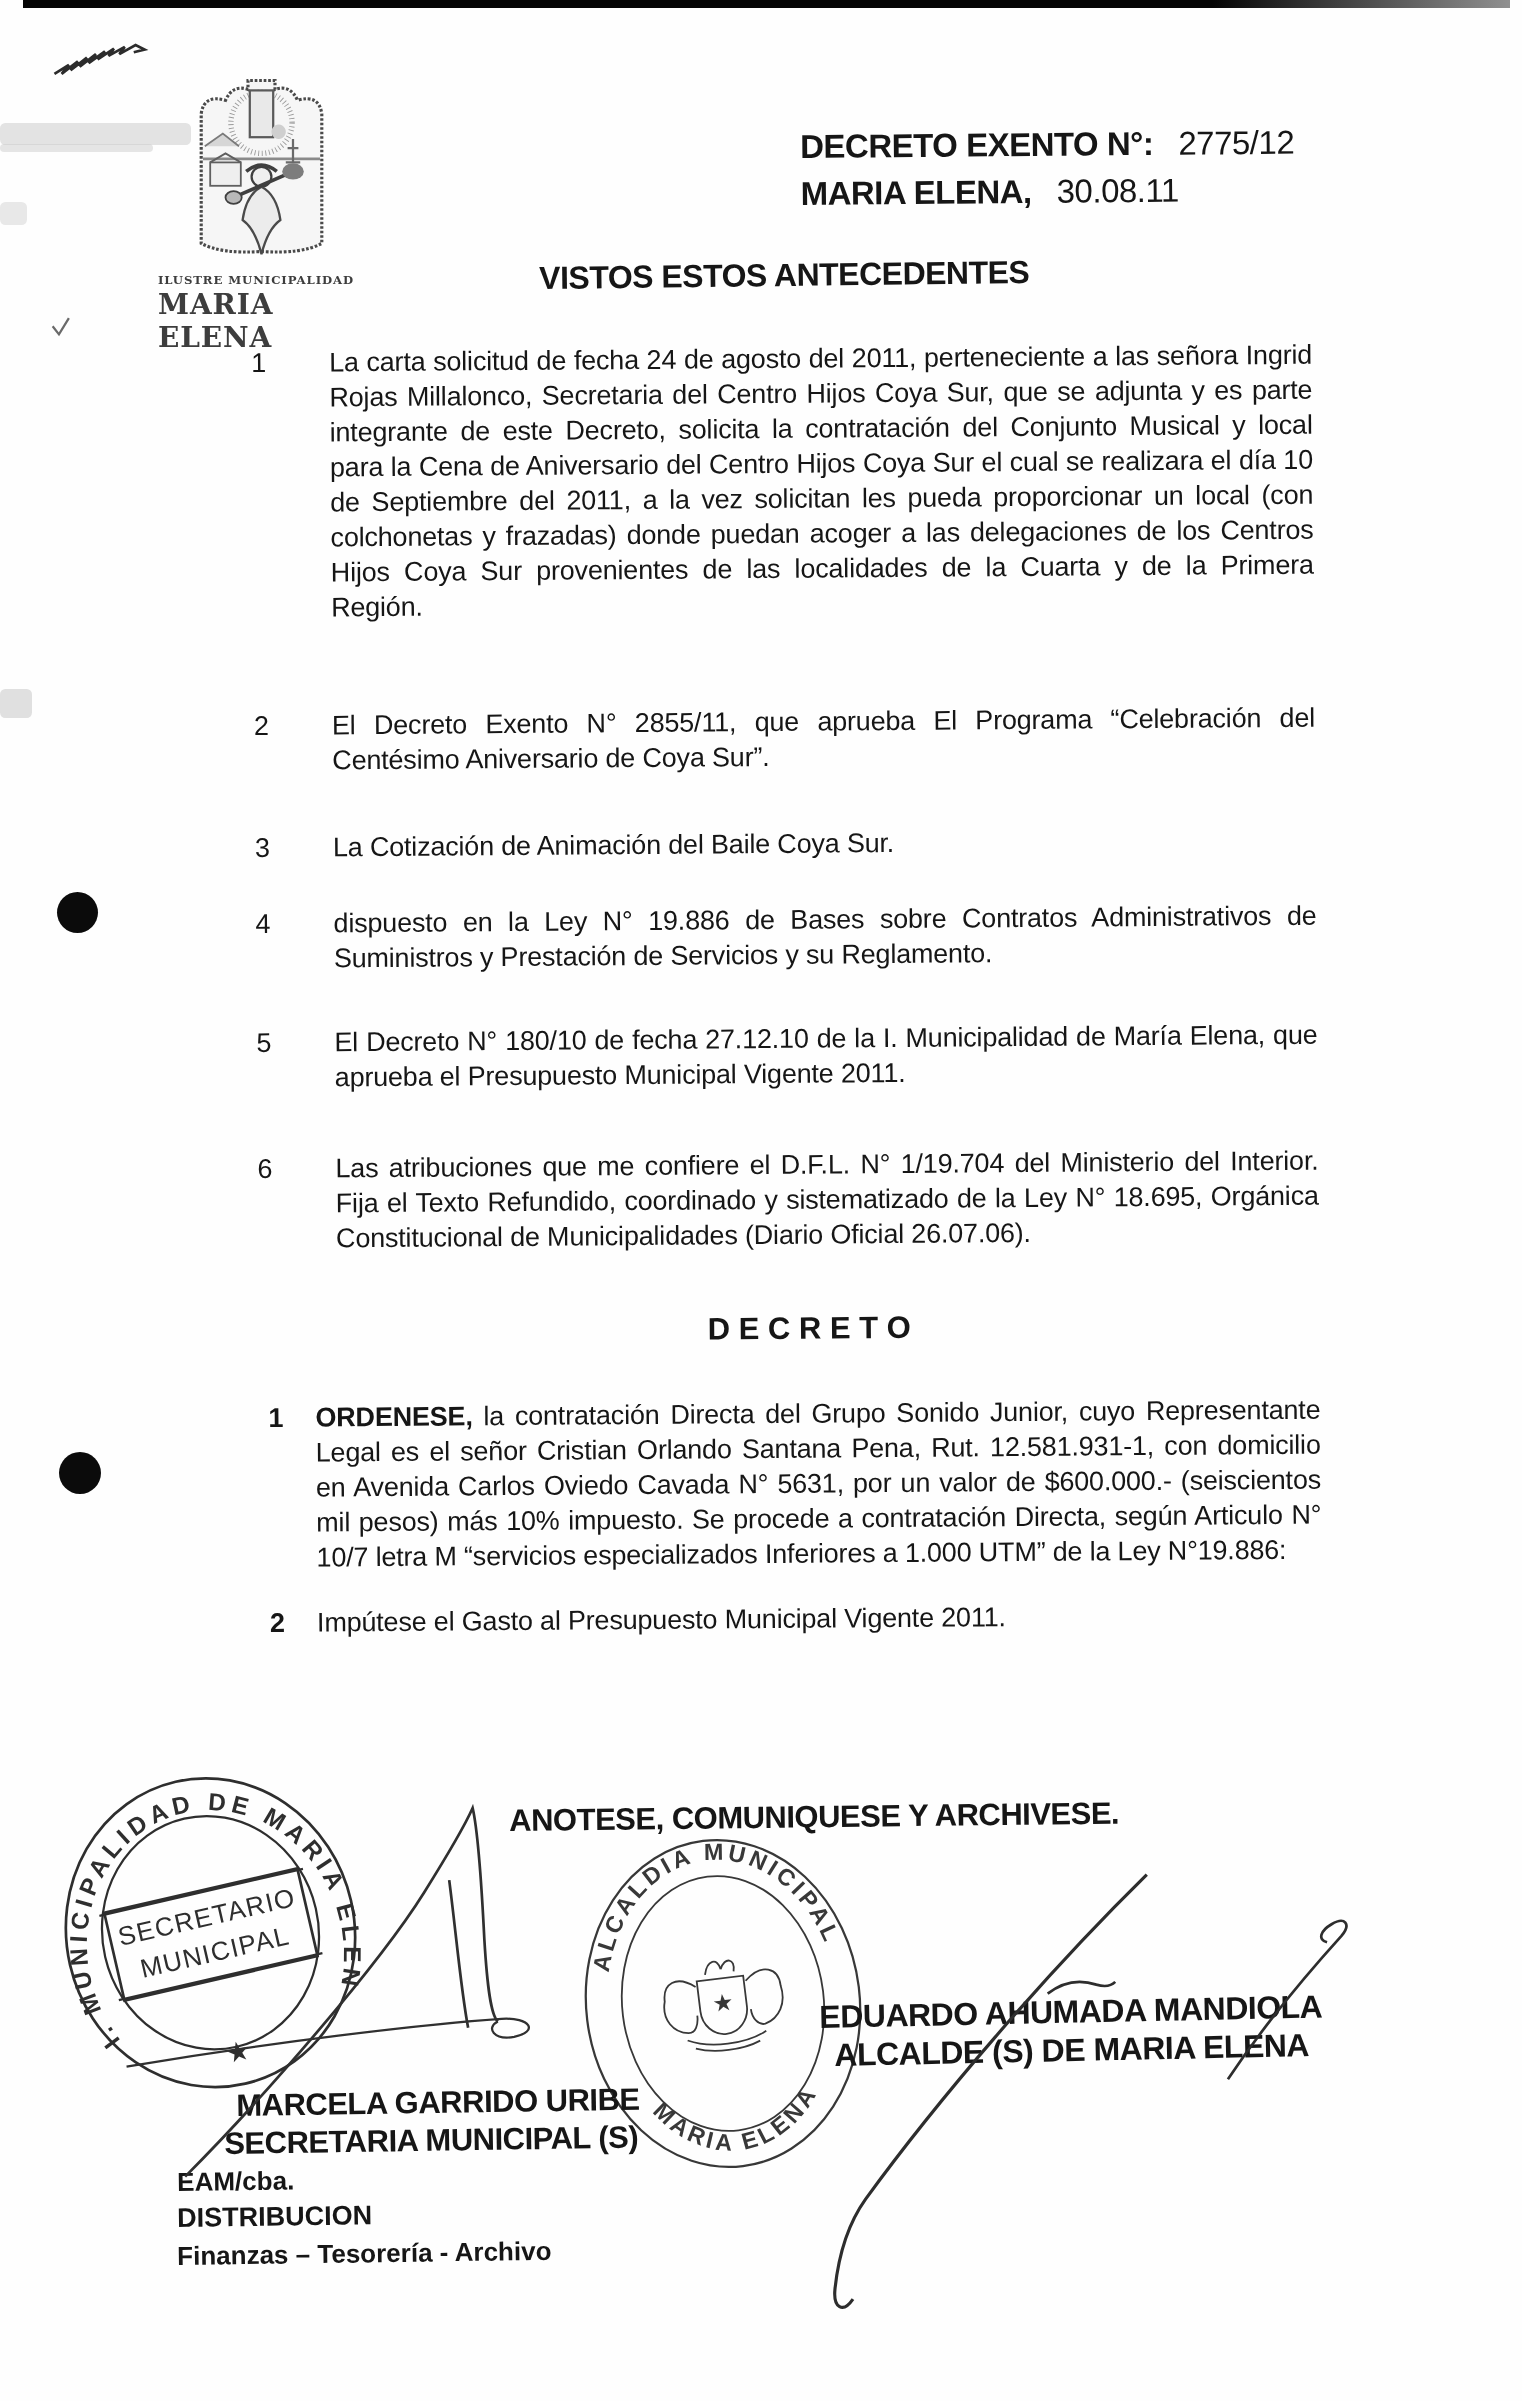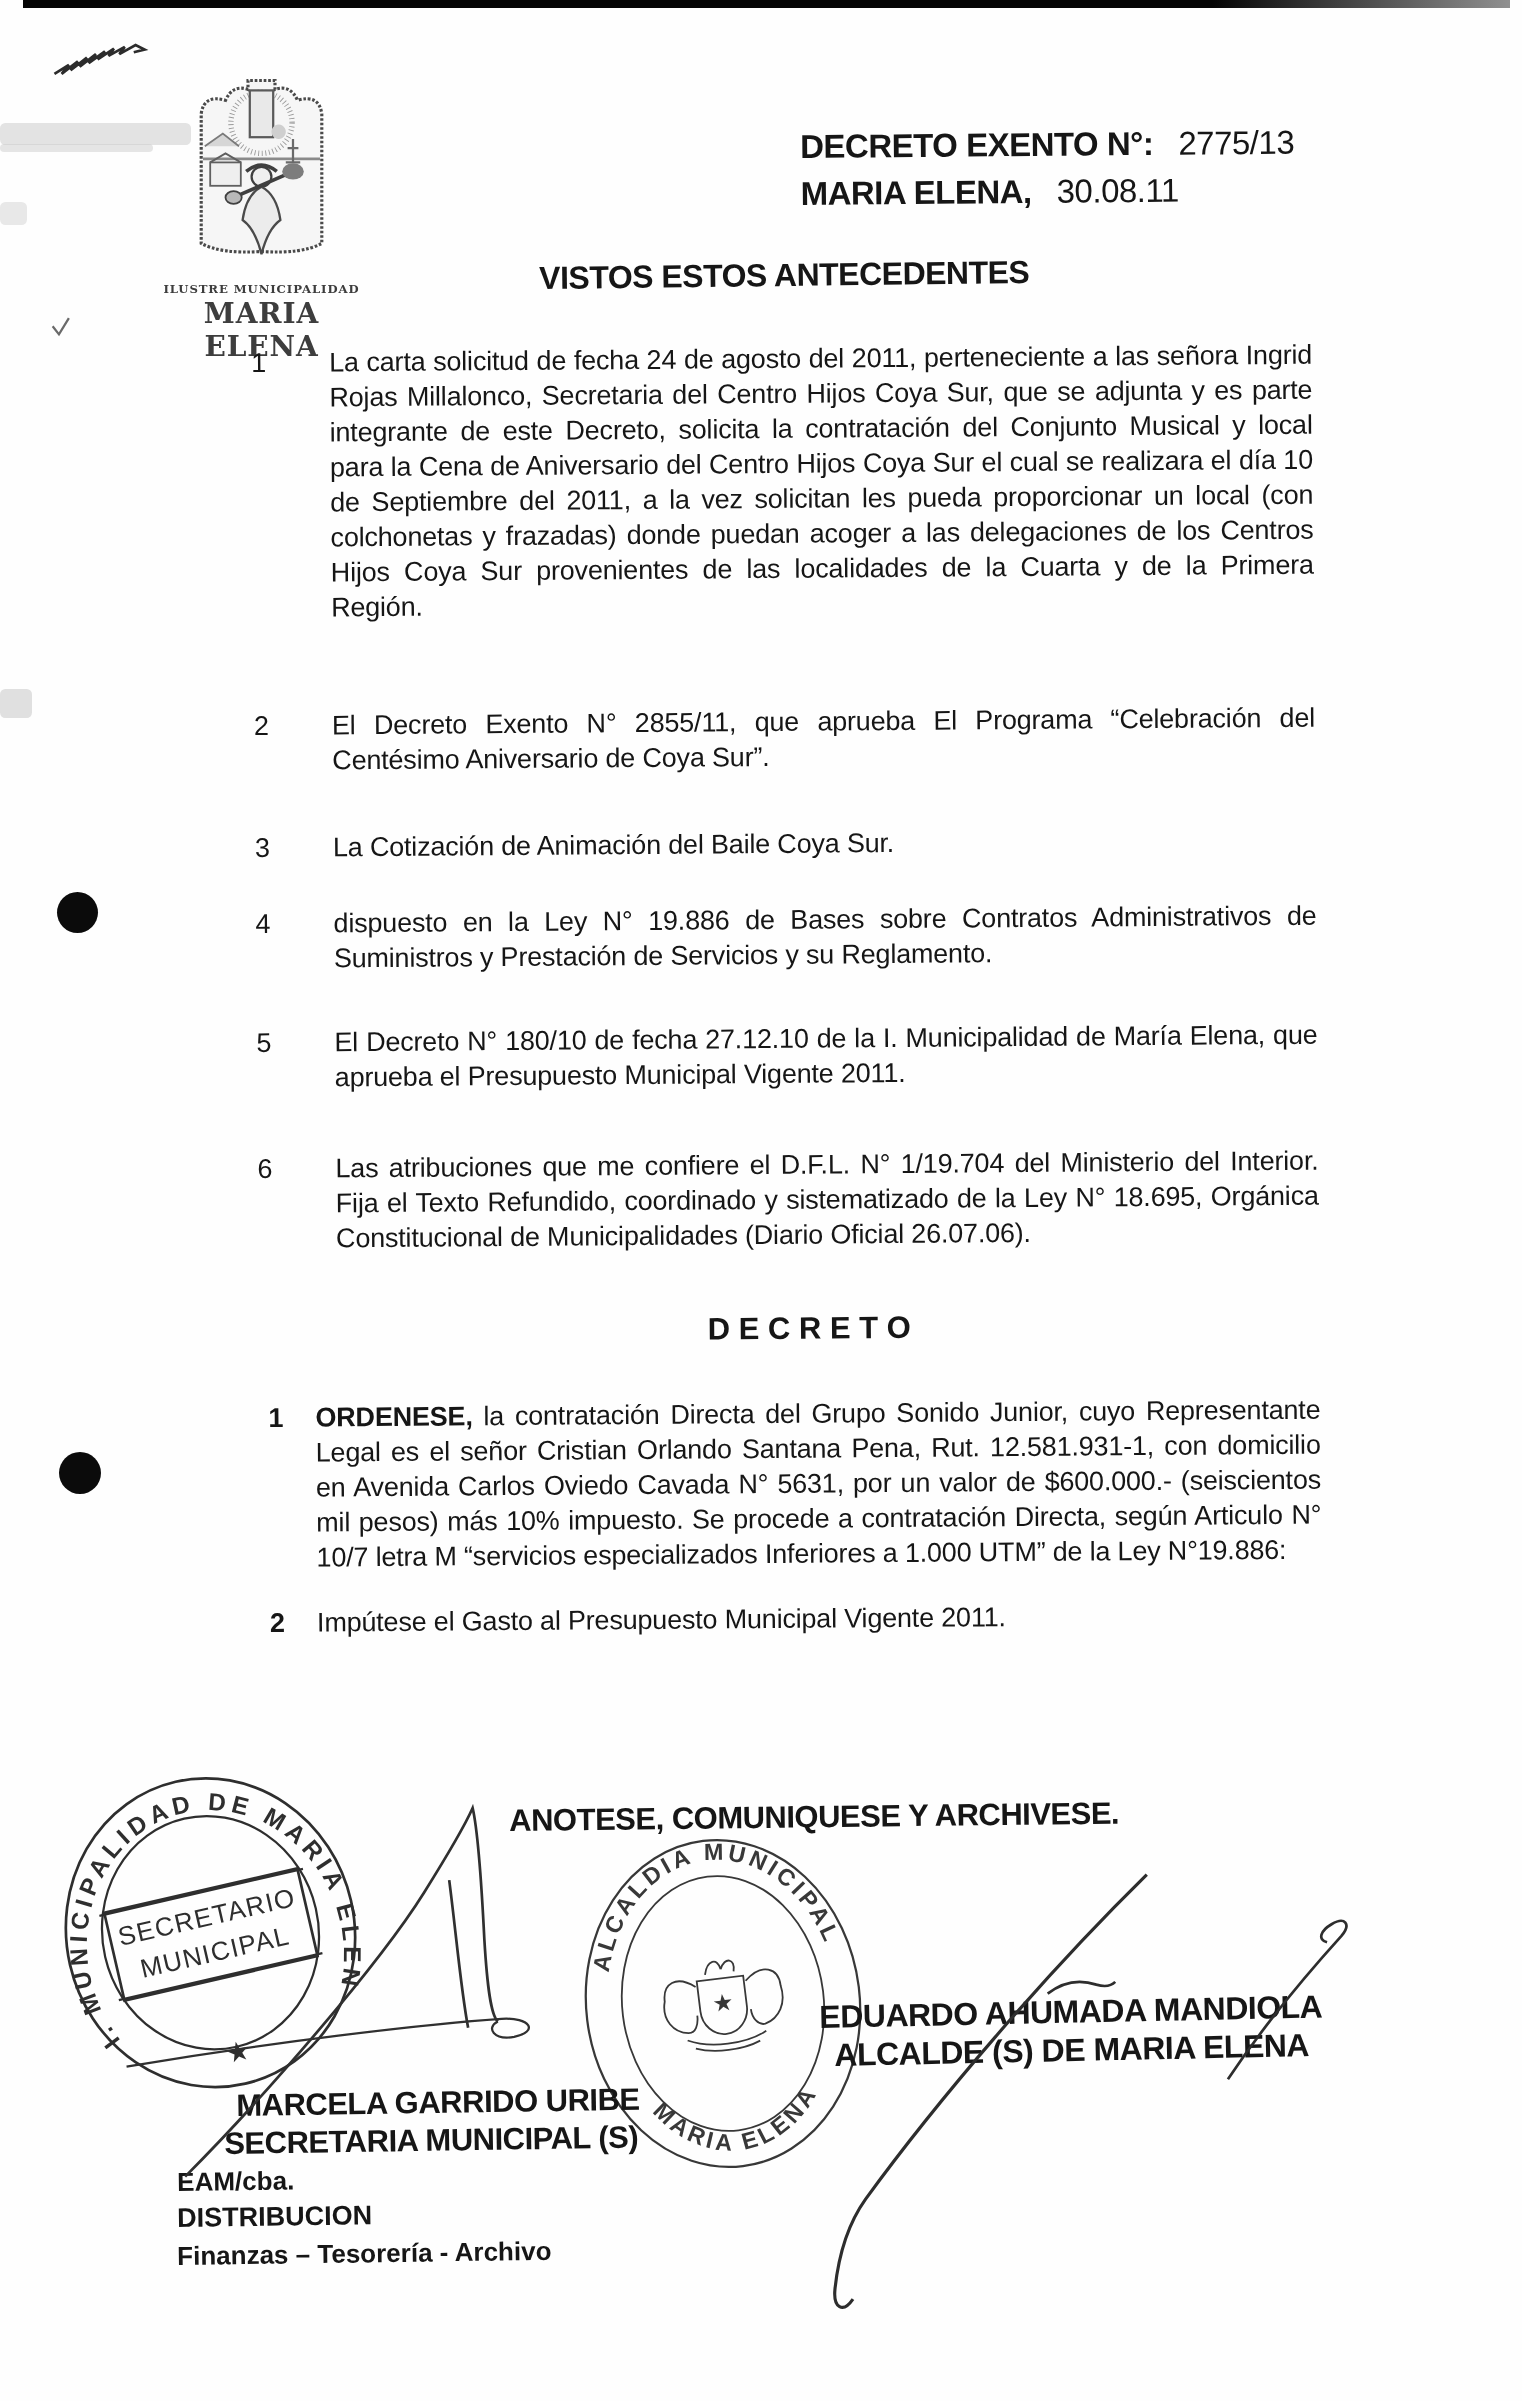--- a/index.html
+++ b/index.html
@@ -97,7 +97,7 @@
   <div class="abs hdr">
     <div class="hdr-row">
       <span class="hdr-label">DECRETO EXENTO N°:</span>
-      <span class="hdr-value">2775/13</span>
+      <span class="hdr-value">2775/12</span>
     </div>
     <div class="hdr-row">
       <span class="hdr-label">MARIA ELENA,</span>

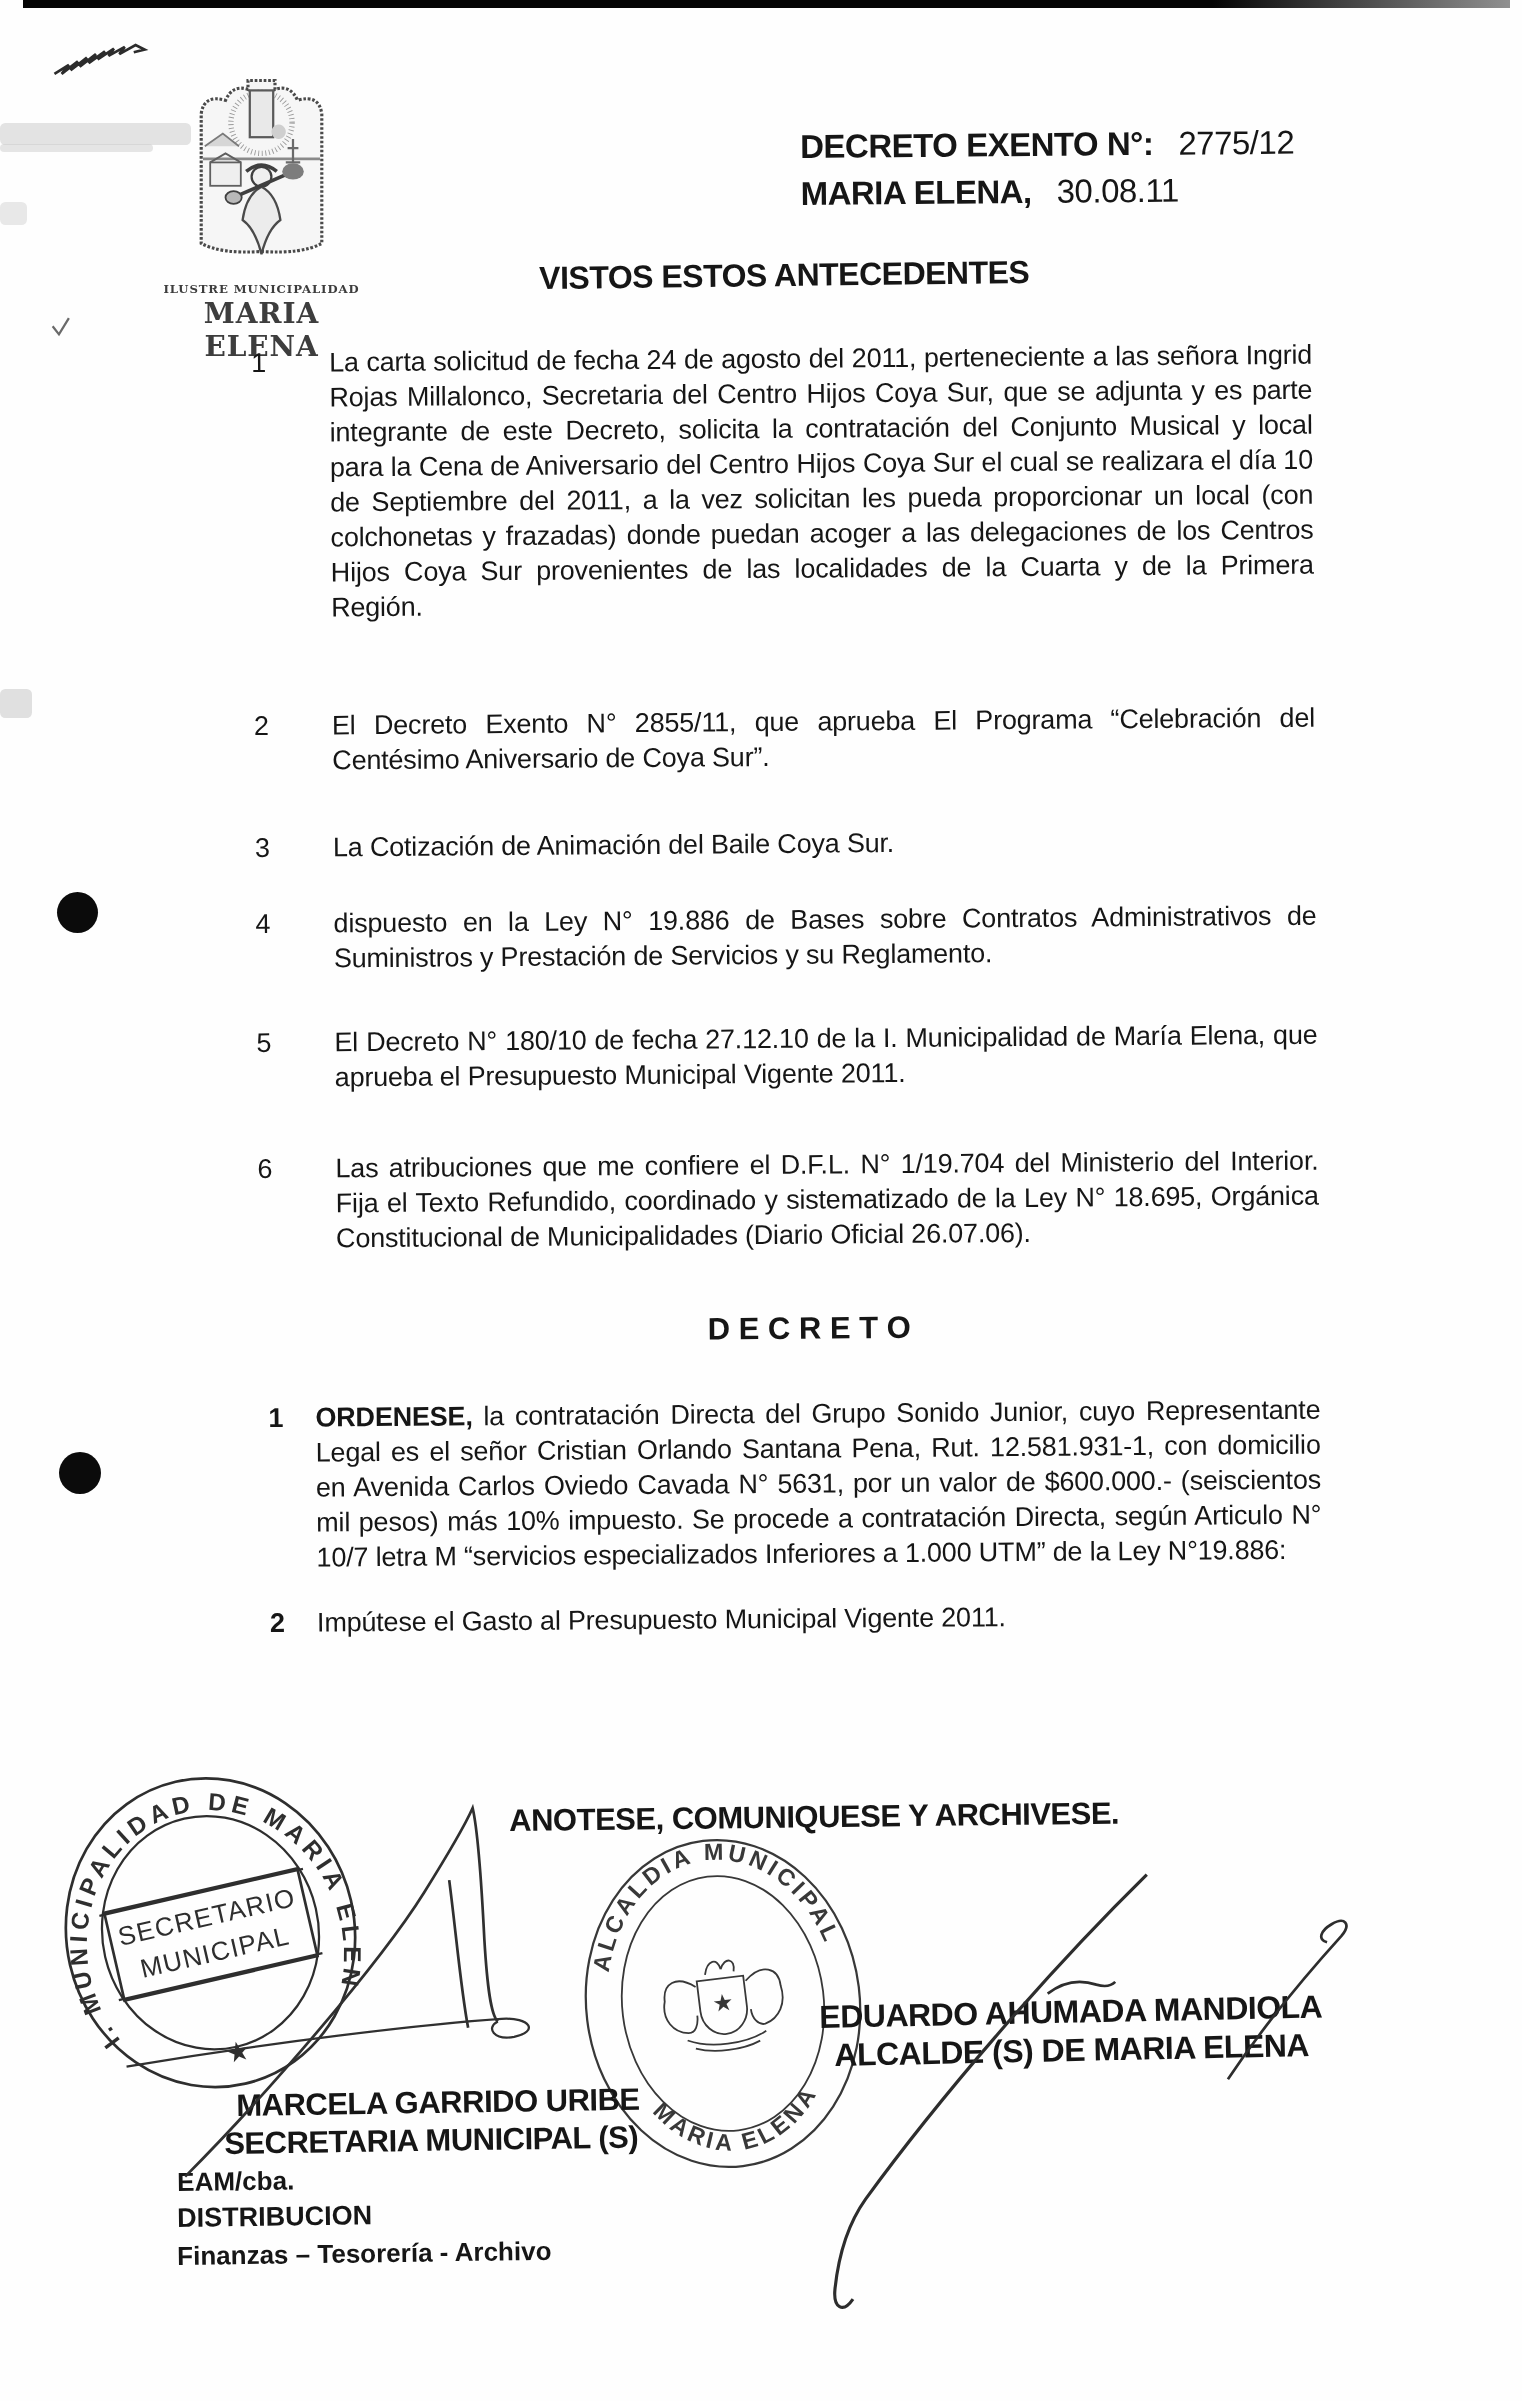--- a/index.html
+++ b/index.html
@@ -18,7 +18,7 @@
   .smudge{background:#c7c7c7;border-radius:5.4px;}
 
   
-  .logo-captions{left:158px;top:282px;width:207px;text-align:center;color:#3d3d3d;}
+  .logo-captions{left:158px;top:273px;width:207px;color:#3d3d3d;}
   .logo-cap-small{font-family:"DejaVu Serif",serif;font-size:11.7px;letter-spacing:0.9px;font-weight:bold;}
   .logo-cap-big{font-family:"DejaVu Serif",serif;font-size:28px;letter-spacing:0.9px;font-weight:bold;margin-top:0.9px;}
 

